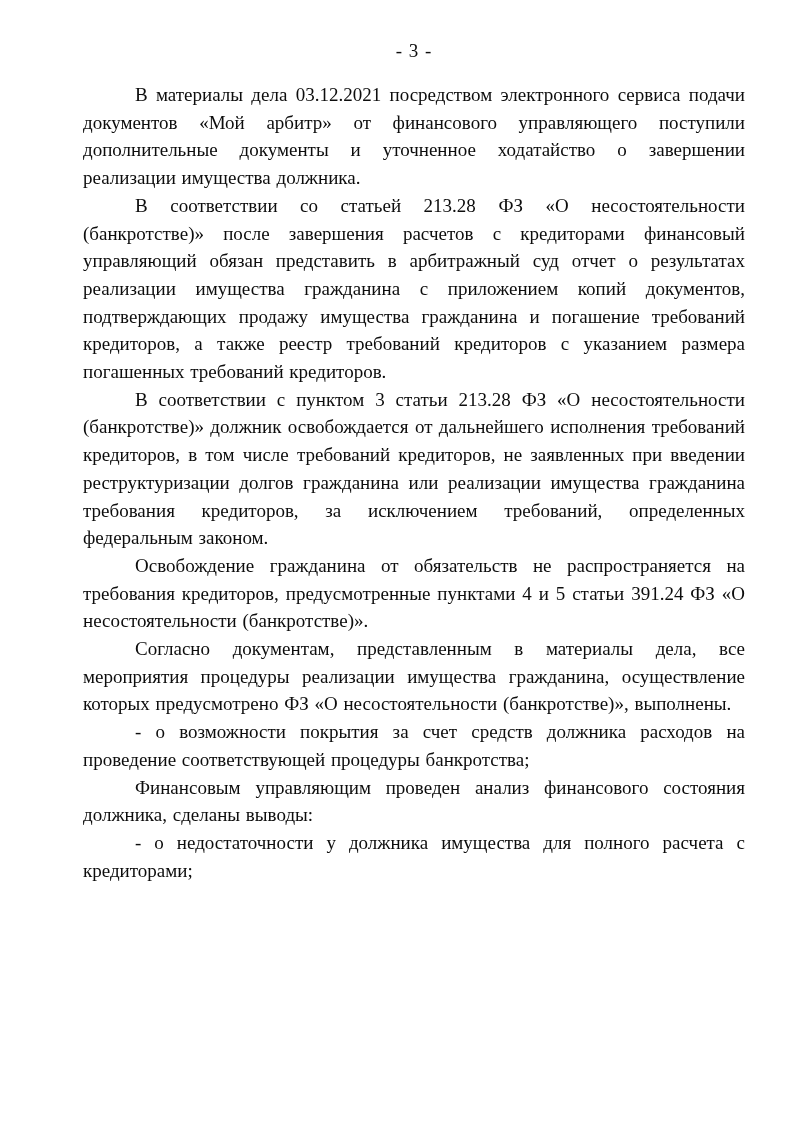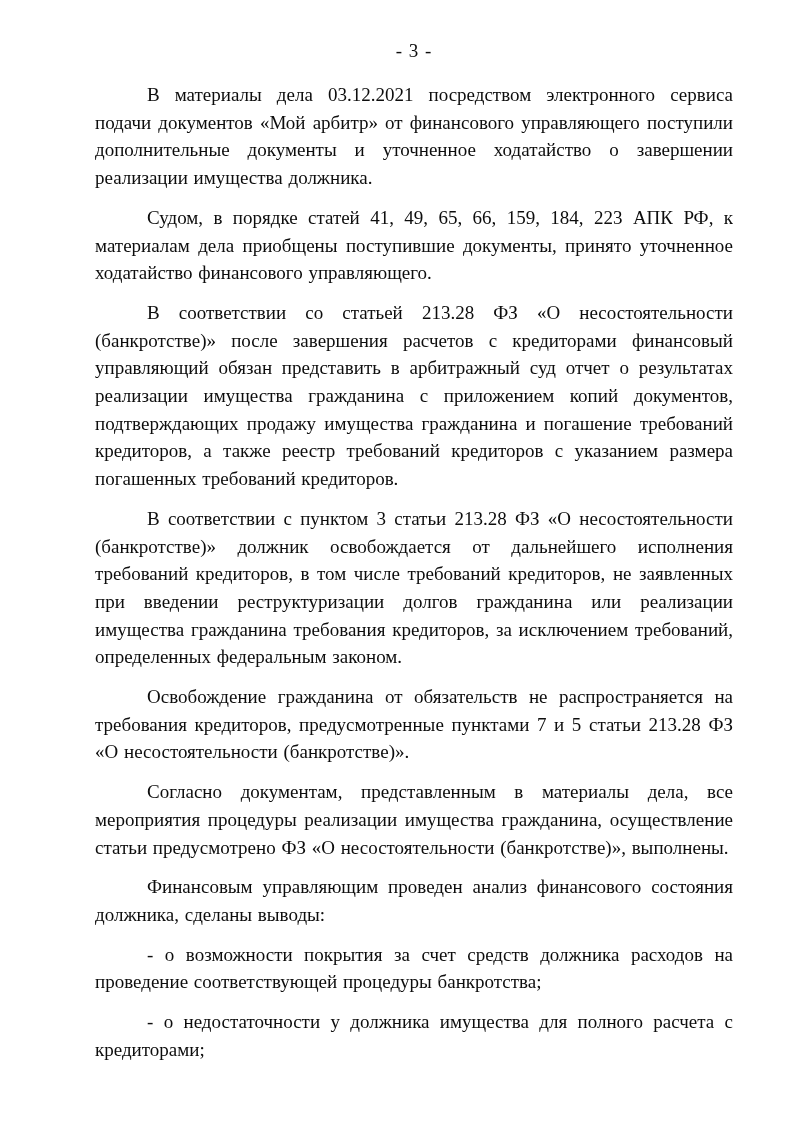--- a/index.html
+++ b/index.html
@@ -30,7 +30,7 @@
     letter-spacing: 1px;
   }
   .doc-body p {
-    margin: 12px;
+    margin: 0;
     text-indent: 52px;
     text-align: justify;
     line-height: 27.7px;

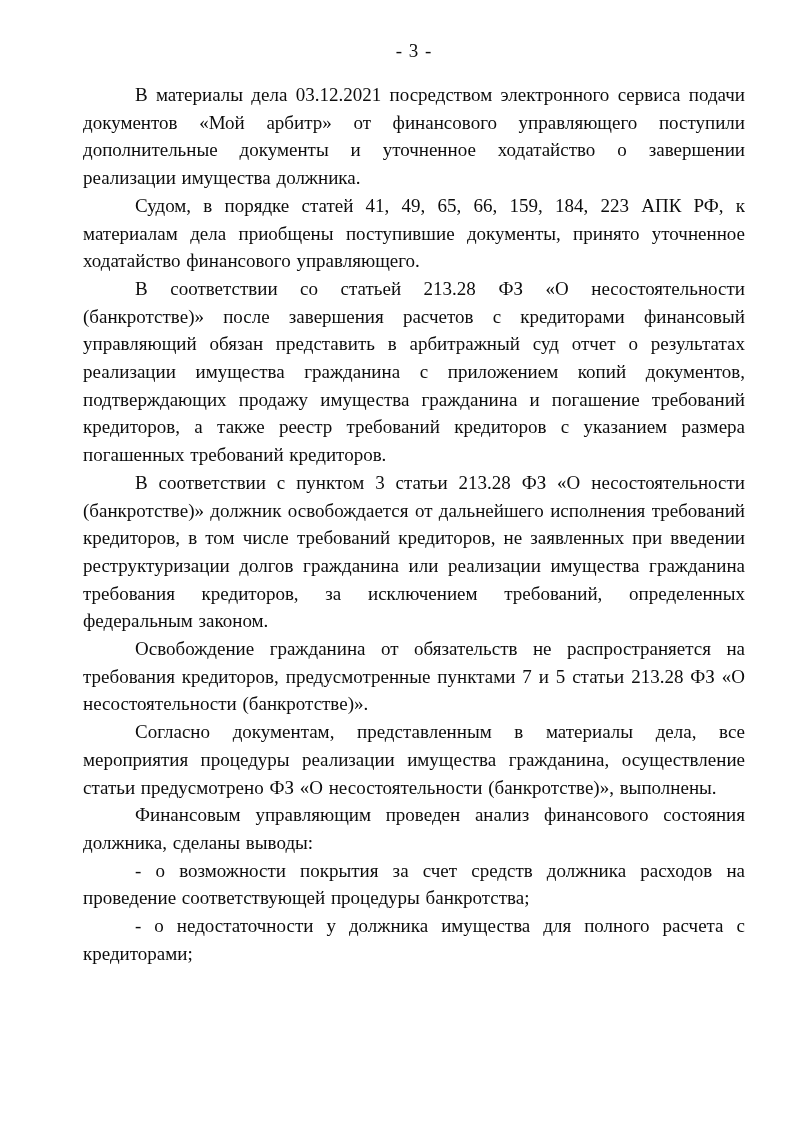--- a/index.html
+++ b/index.html
@@ -45,7 +45,6 @@
   <div class="page-number">- 3 -</div>
   <div class="doc-body">
     <p>В материалы дела 03.12.2021 посредством электронного сервиса подачи документов «Мой арбитр» от финансового управляющего поступили дополнительные документы и уточненное ходатайство о завершении реализации имущества должника.</p>
-    <p>Судом, в порядке статей 41, 49, 65, 66, 159, 184, 223 АПК РФ, к материалам дела приобщены поступившие документы, принято уточненное ходатайство финансового управляющего.</p>
     <p>В соответствии со статьей 213.28 ФЗ «О несостоятельности (банкротстве)» после завершения расчетов с кредиторами финансовый управляющий обязан представить в арбитражный суд отчет о результатах реализации имущества гражданина с приложением копий документов, подтверждающих продажу имущества гражданина и погашение требований кредиторов, а также реестр требований кредиторов с указанием размера погашенных требований кредиторов.</p>
     <p>В соответствии с пунктом 3 статьи 213.28 ФЗ «О несостоятельности (банкротстве)» должник освобождается от дальнейшего исполнения требований кредиторов, в том числе требований кредиторов, не заявленных при введении реструктуризации долгов гражданина или реализации имущества гражданина требования кредиторов, за исключением требований, определенных федеральным законом.</p>
     <p>Освобождение гражданина от обязательств не распространяется на требования кредиторов, предусмотренные пунктами 7 и 5 статьи 213.28 ФЗ «О несостоятельности (банкротстве)».</p>

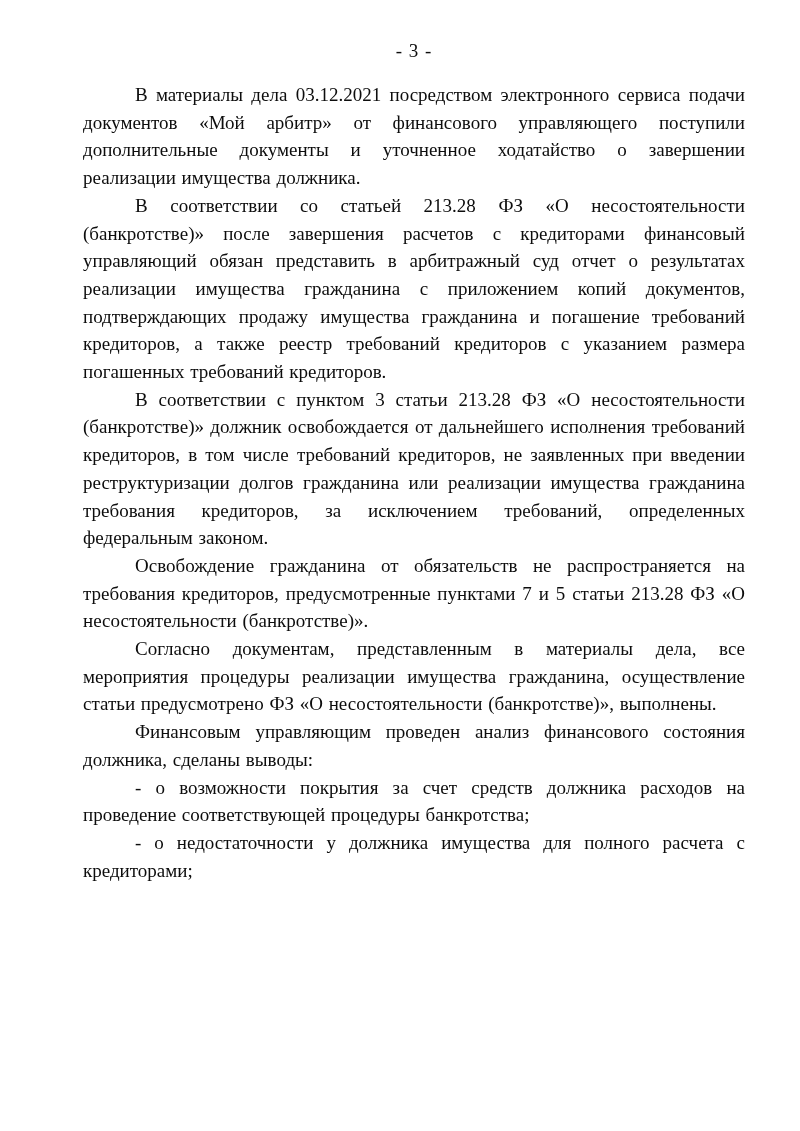--- a/index.html
+++ b/index.html
@@ -47,7 +47,7 @@
     <p>В материалы дела 03.12.2021 посредством электронного сервиса подачи документов «Мой арбитр» от финансового управляющего поступили дополнительные документы и уточненное ходатайство о завершении реализации имущества должника.</p>
     <p>В соответствии со статьей 213.28 ФЗ «О несостоятельности (банкротстве)» после завершения расчетов с кредиторами финансовый управляющий обязан представить в арбитражный суд отчет о результатах реализации имущества гражданина с приложением копий документов, подтверждающих продажу имущества гражданина и погашение требований кредиторов, а также реестр требований кредиторов с указанием размера погашенных требований кредиторов.</p>
     <p>В соответствии с пунктом 3 статьи 213.28 ФЗ «О несостоятельности (банкротстве)» должник освобождается от дальнейшего исполнения требований кредиторов, в том числе требований кредиторов, не заявленных при введении реструктуризации долгов гражданина или реализации имущества гражданина требования кредиторов, за исключением требований, определенных федеральным законом.</p>
-    <p>Освобождение гражданина от обязательств не распространяется на требования кредиторов, предусмотренные пунктами 7 и 5 статьи 213.28 ФЗ «О несостоятельности (банкротстве)».</p>
+    <p>Освобождение гражданина от обязательств не распространяется на требования кредиторов, предусмотренные пунктами 4 и 5 статьи 391.24 ФЗ «О несостоятельности (банкротстве)».</p>
     <p>Согласно документам, представленным в материалы дела, все мероприятия процедуры реализации имущества гражданина, осуществление статьи предусмотрено ФЗ «О несостоятельности (банкротстве)», выполнены.</p>
     <p>Финансовым управляющим проведен анализ финансового состояния должника, сделаны выводы:</p>
     <p>- о возможности покрытия за счет средств должника расходов на проведение соответствующей процедуры банкротства;</p>

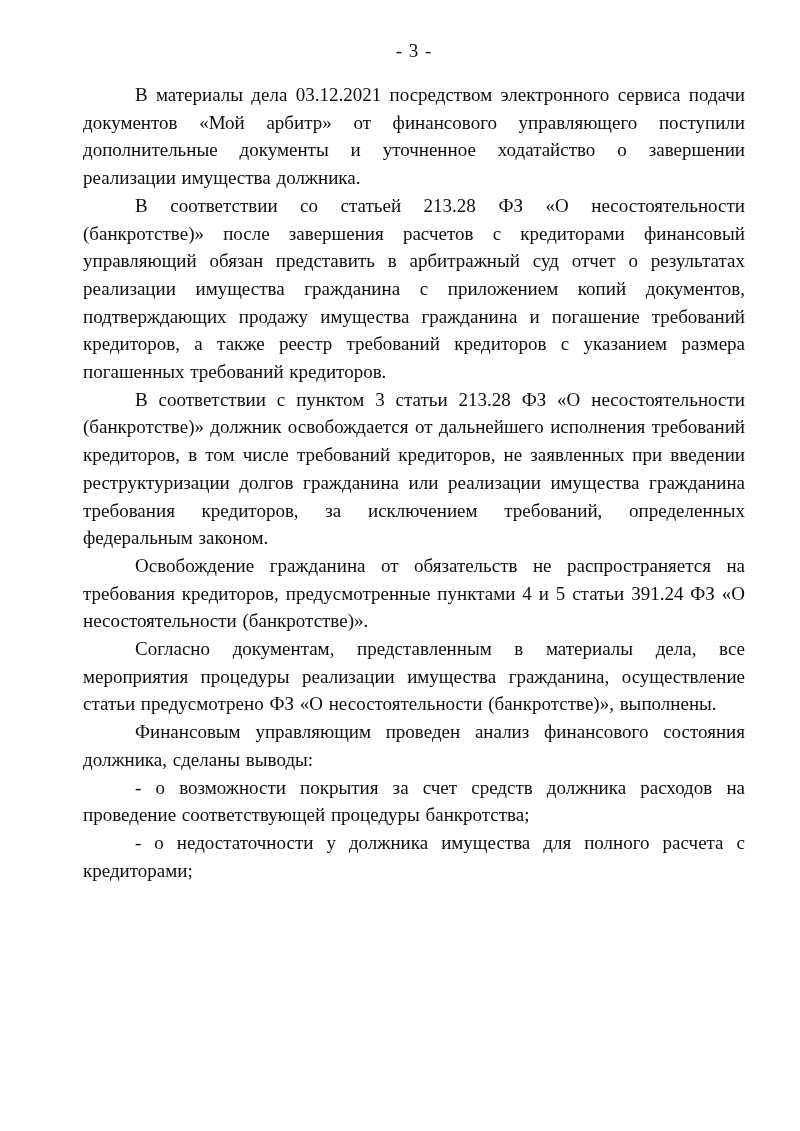--- a/index.html
+++ b/index.html
@@ -48,7 +48,7 @@
     <p>В соответствии со статьей 213.28 ФЗ «О несостоятельности (банкротстве)» после завершения расчетов с кредиторами финансовый управляющий обязан представить в арбитражный суд отчет о результатах реализации имущества гражданина с приложением копий документов, подтверждающих продажу имущества гражданина и погашение требований кредиторов, а также реестр требований кредиторов с указанием размера погашенных требований кредиторов.</p>
     <p>В соответствии с пунктом 3 статьи 213.28 ФЗ «О несостоятельности (банкротстве)» должник освобождается от дальнейшего исполнения требований кредиторов, в том числе требований кредиторов, не заявленных при введении реструктуризации долгов гражданина или реализации имущества гражданина требования кредиторов, за исключением требований, определенных федеральным законом.</p>
     <p>Освобождение гражданина от обязательств не распространяется на требования кредиторов, предусмотренные пунктами 4 и 5 статьи 391.24 ФЗ «О несостоятельности (банкротстве)».</p>
-    <p>Согласно документам, представленным в материалы дела, все мероприятия процедуры реализации имущества гражданина, осуществление статьи предусмотрено ФЗ «О несостоятельности (банкротстве)», выполнены.</p>
+    <p>Согласно документам, представленным в материалы дела, все мероприятия процедуры реализации имущества гражданина, осуществление которых предусмотрено ФЗ «О несостоятельности (банкротстве)», выполнены.</p>
     <p>Финансовым управляющим проведен анализ финансового состояния должника, сделаны выводы:</p>
     <p>- о возможности покрытия за счет средств должника расходов на проведение соответствующей процедуры банкротства;</p>
     <p>- о недостаточности у должника имущества для полного расчета с кредиторами;</p>

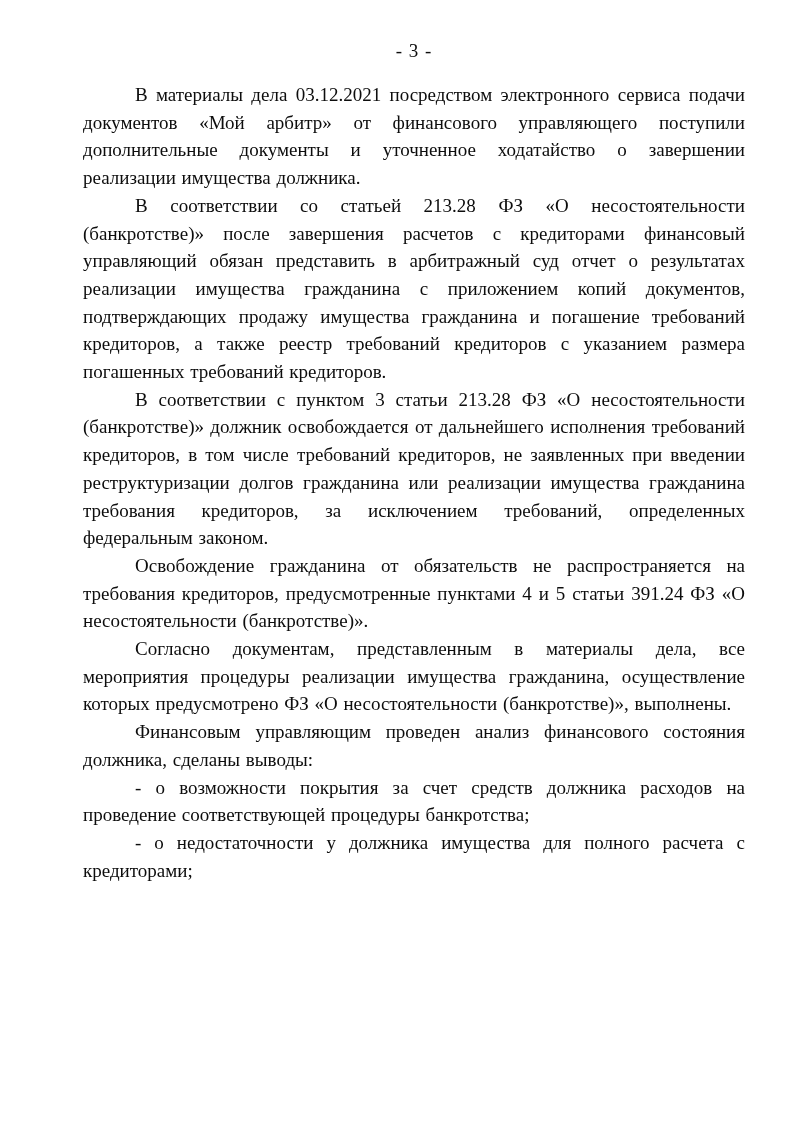--- a/index.html
+++ b/index.html
@@ -49,8 +49,8 @@
     <p>В соответствии с пунктом 3 статьи 213.28 ФЗ «О несостоятельности (банкротстве)» должник освобождается от дальнейшего исполнения требований кредиторов, в том числе требований кредиторов, не заявленных при введении реструктуризации долгов гражданина или реализации имущества гражданина требования кредиторов, за исключением требований, определенных федеральным законом.</p>
     <p>Освобождение гражданина от обязательств не распространяется на требования кредиторов, предусмотренные пунктами 4 и 5 статьи 391.24 ФЗ «О несостоятельности (банкротстве)».</p>
     <p>Согласно документам, представленным в материалы дела, все мероприятия процедуры реализации имущества гражданина, осуществление которых предусмотрено ФЗ «О несостоятельности (банкротстве)», выполнены.</p>
+    <p>- о возможности покрытия за счет средств должника расходов на проведение соответствующей процедуры банкротства;</p>
     <p>Финансовым управляющим проведен анализ финансового состояния должника, сделаны выводы:</p>
-    <p>- о возможности покрытия за счет средств должника расходов на проведение соответствующей процедуры банкротства;</p>
     <p>- о недостаточности у должника имущества для полного расчета с кредиторами;</p>
 
   </div>

